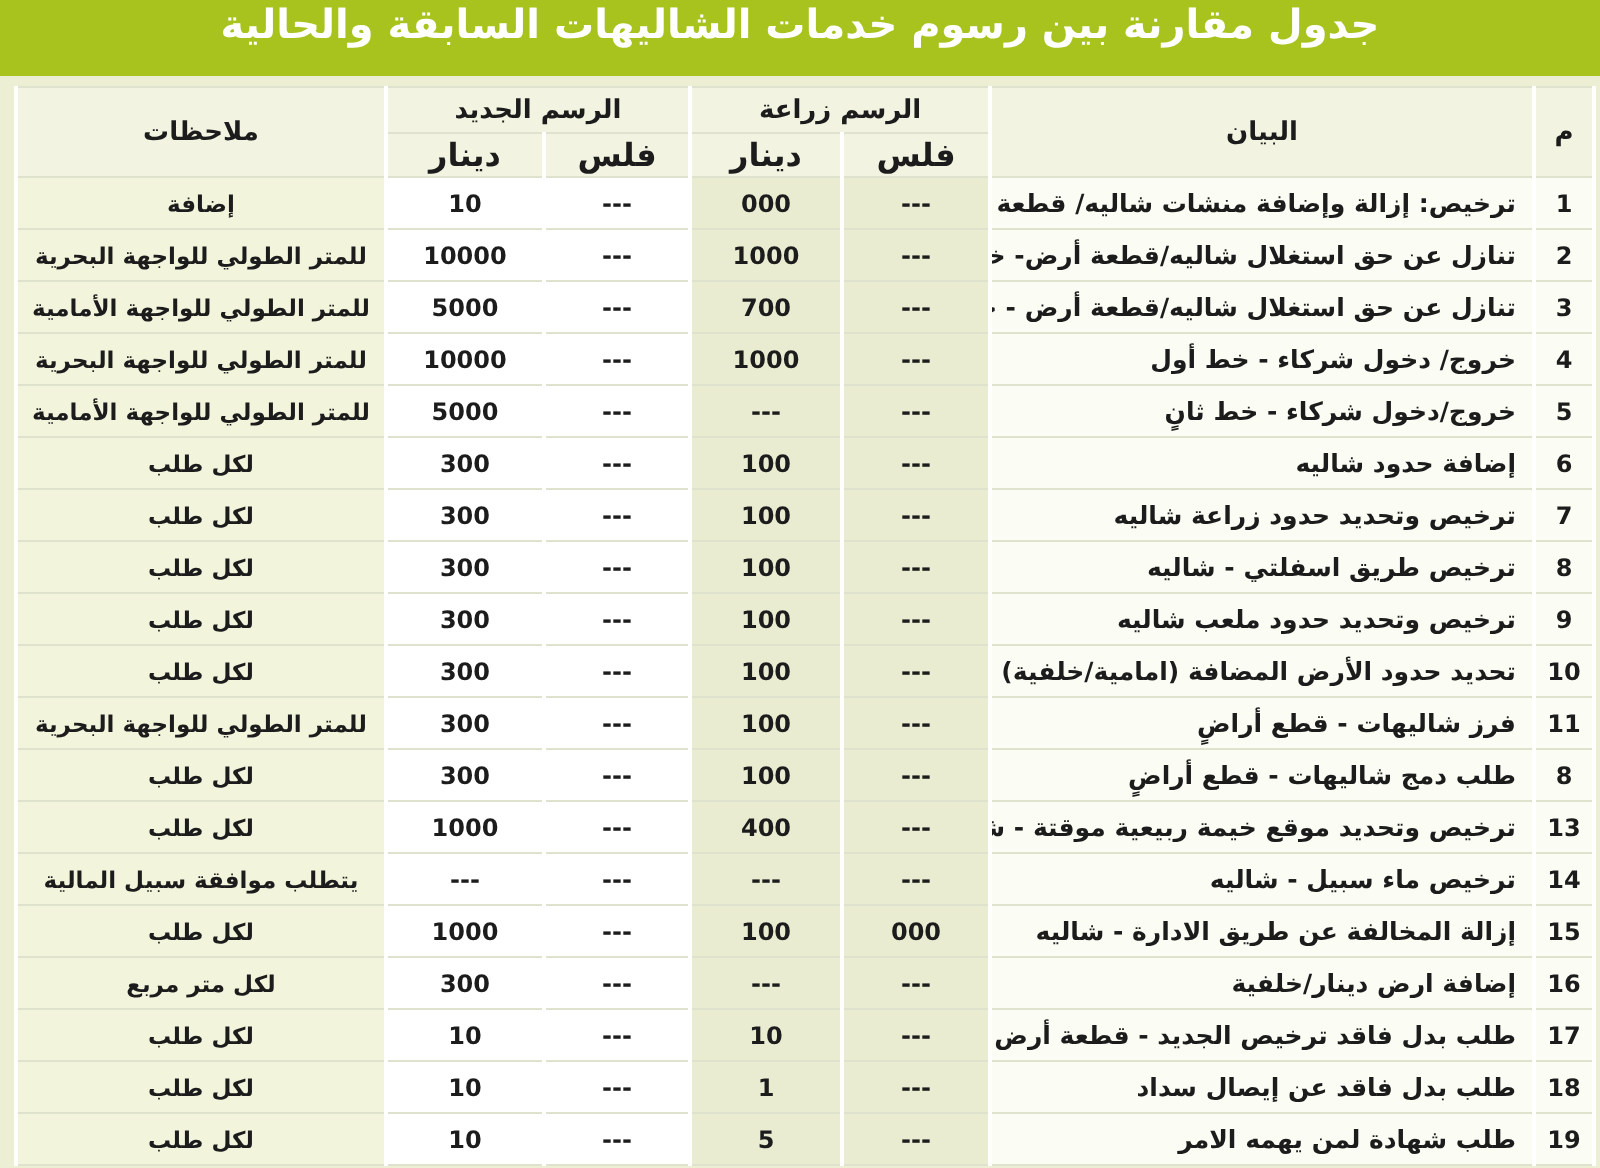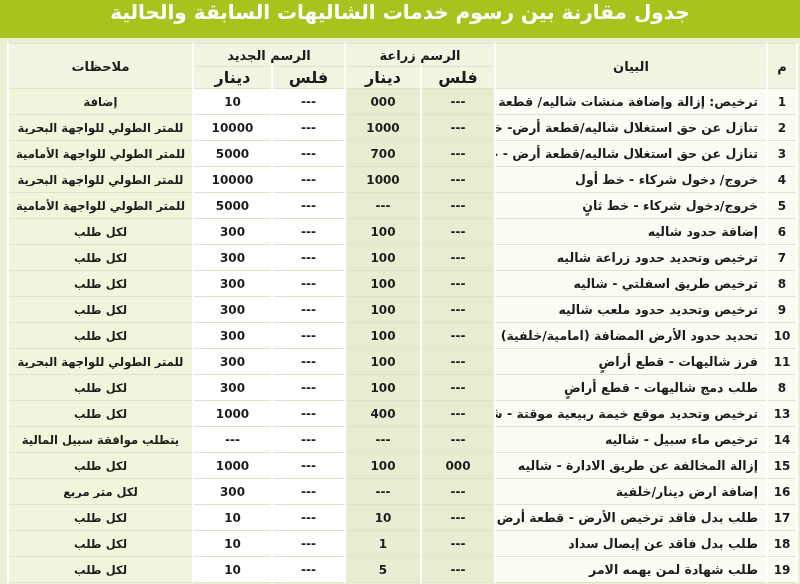--- a/index.html
+++ b/index.html
@@ -252,7 +252,7 @@
   </tr>
         <tr>
     <td class="num">17</td>
-    <td class="desc">طلب بدل فاقد ترخيص الأرض - قطعة أرض</td>
+    <td class="desc">طلب بدل فاقد ترخيص الجديد - قطعة أرض</td>
     <td class="old">---</td>
     <td class="old">10</td>
     <td class="new">---</td>

